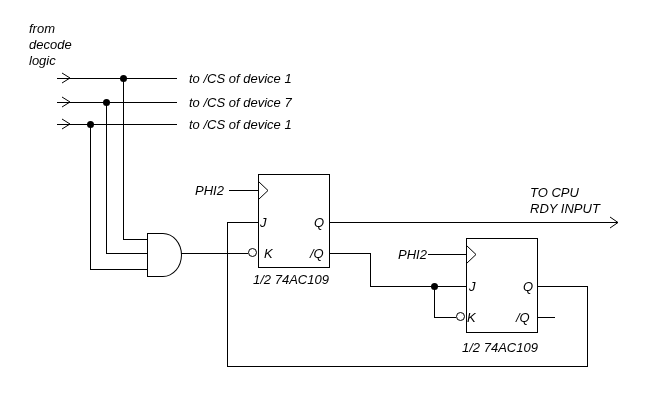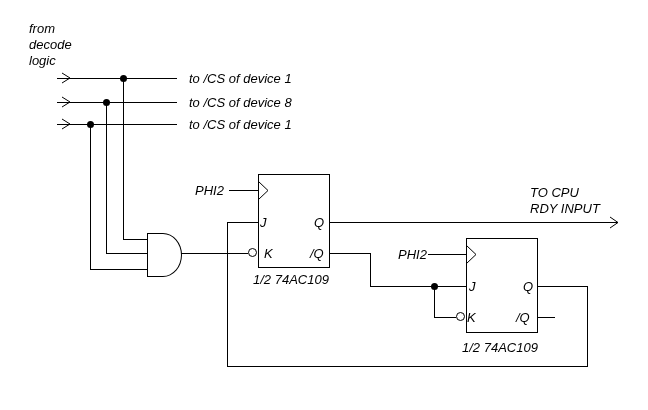--- a/index.html
+++ b/index.html
@@ -46,7 +46,7 @@
   <svg style="left:62px;top:97px" width="9" height="10">
       <polyline points="0,0 8,5 0,10"></polyline>
     </svg>
-  <div class="txt" style="left:189px;top:95px">to /CS of device 8</div>
+  <div class="txt" style="left:189px;top:95px">to /CS of device 7</div>
   <div class="dot" style="left:103px;top:99px"></div>
 
   <div class="h" style="left:57px;top:124px;width:120px"></div>

